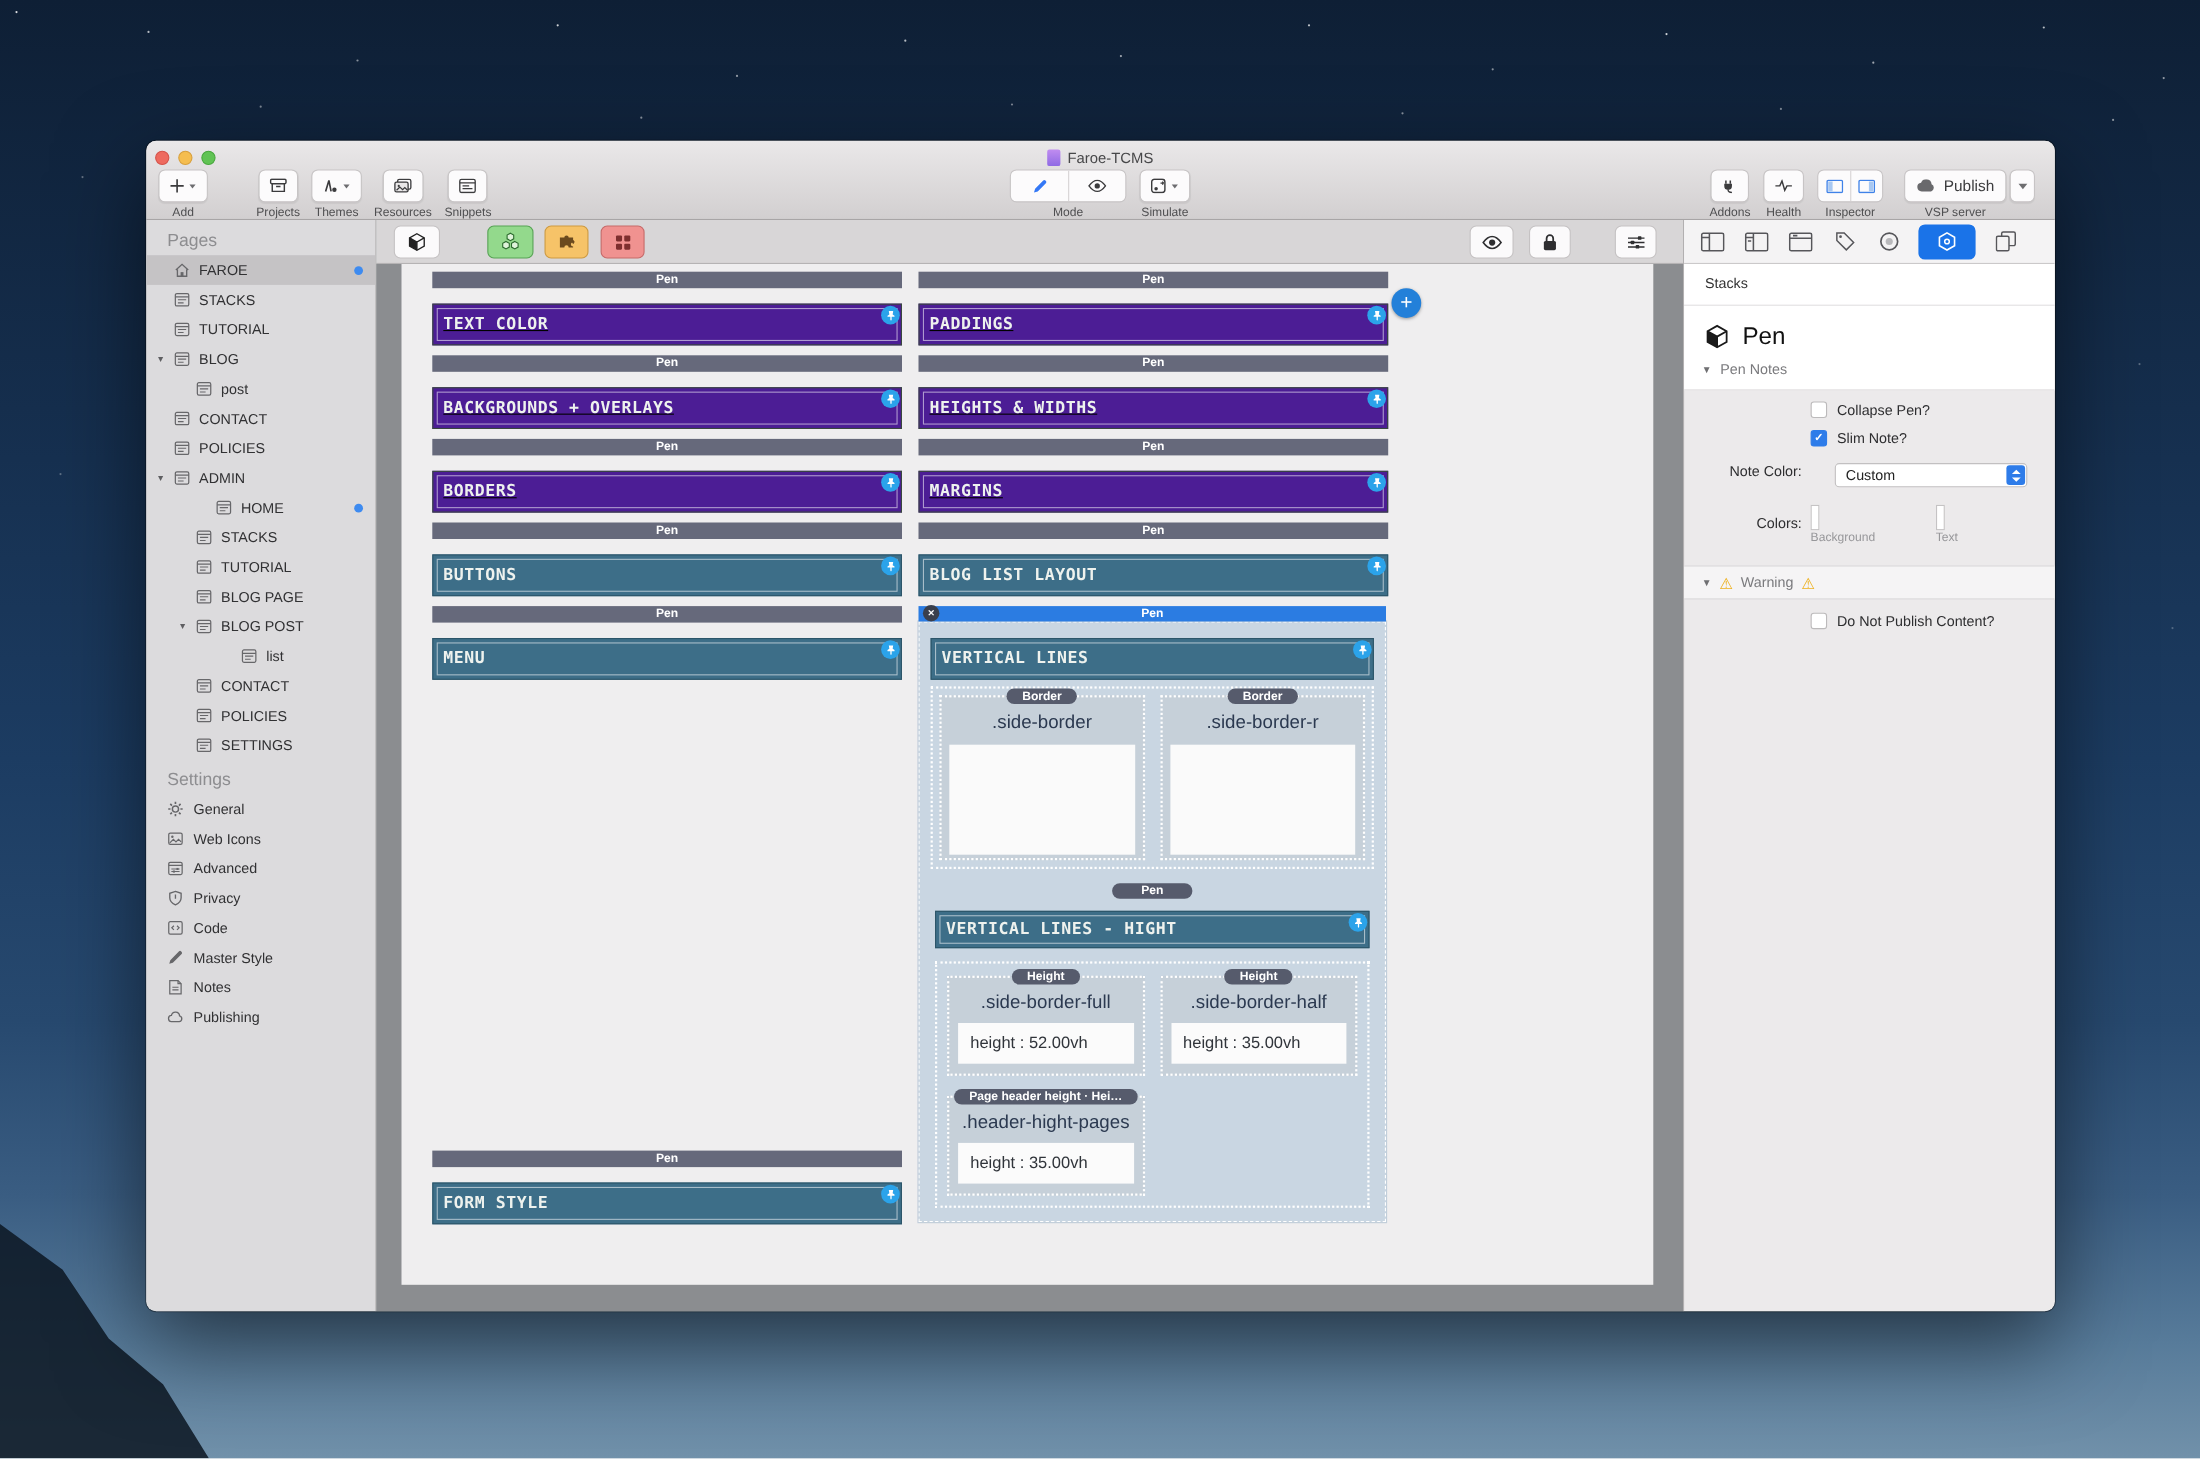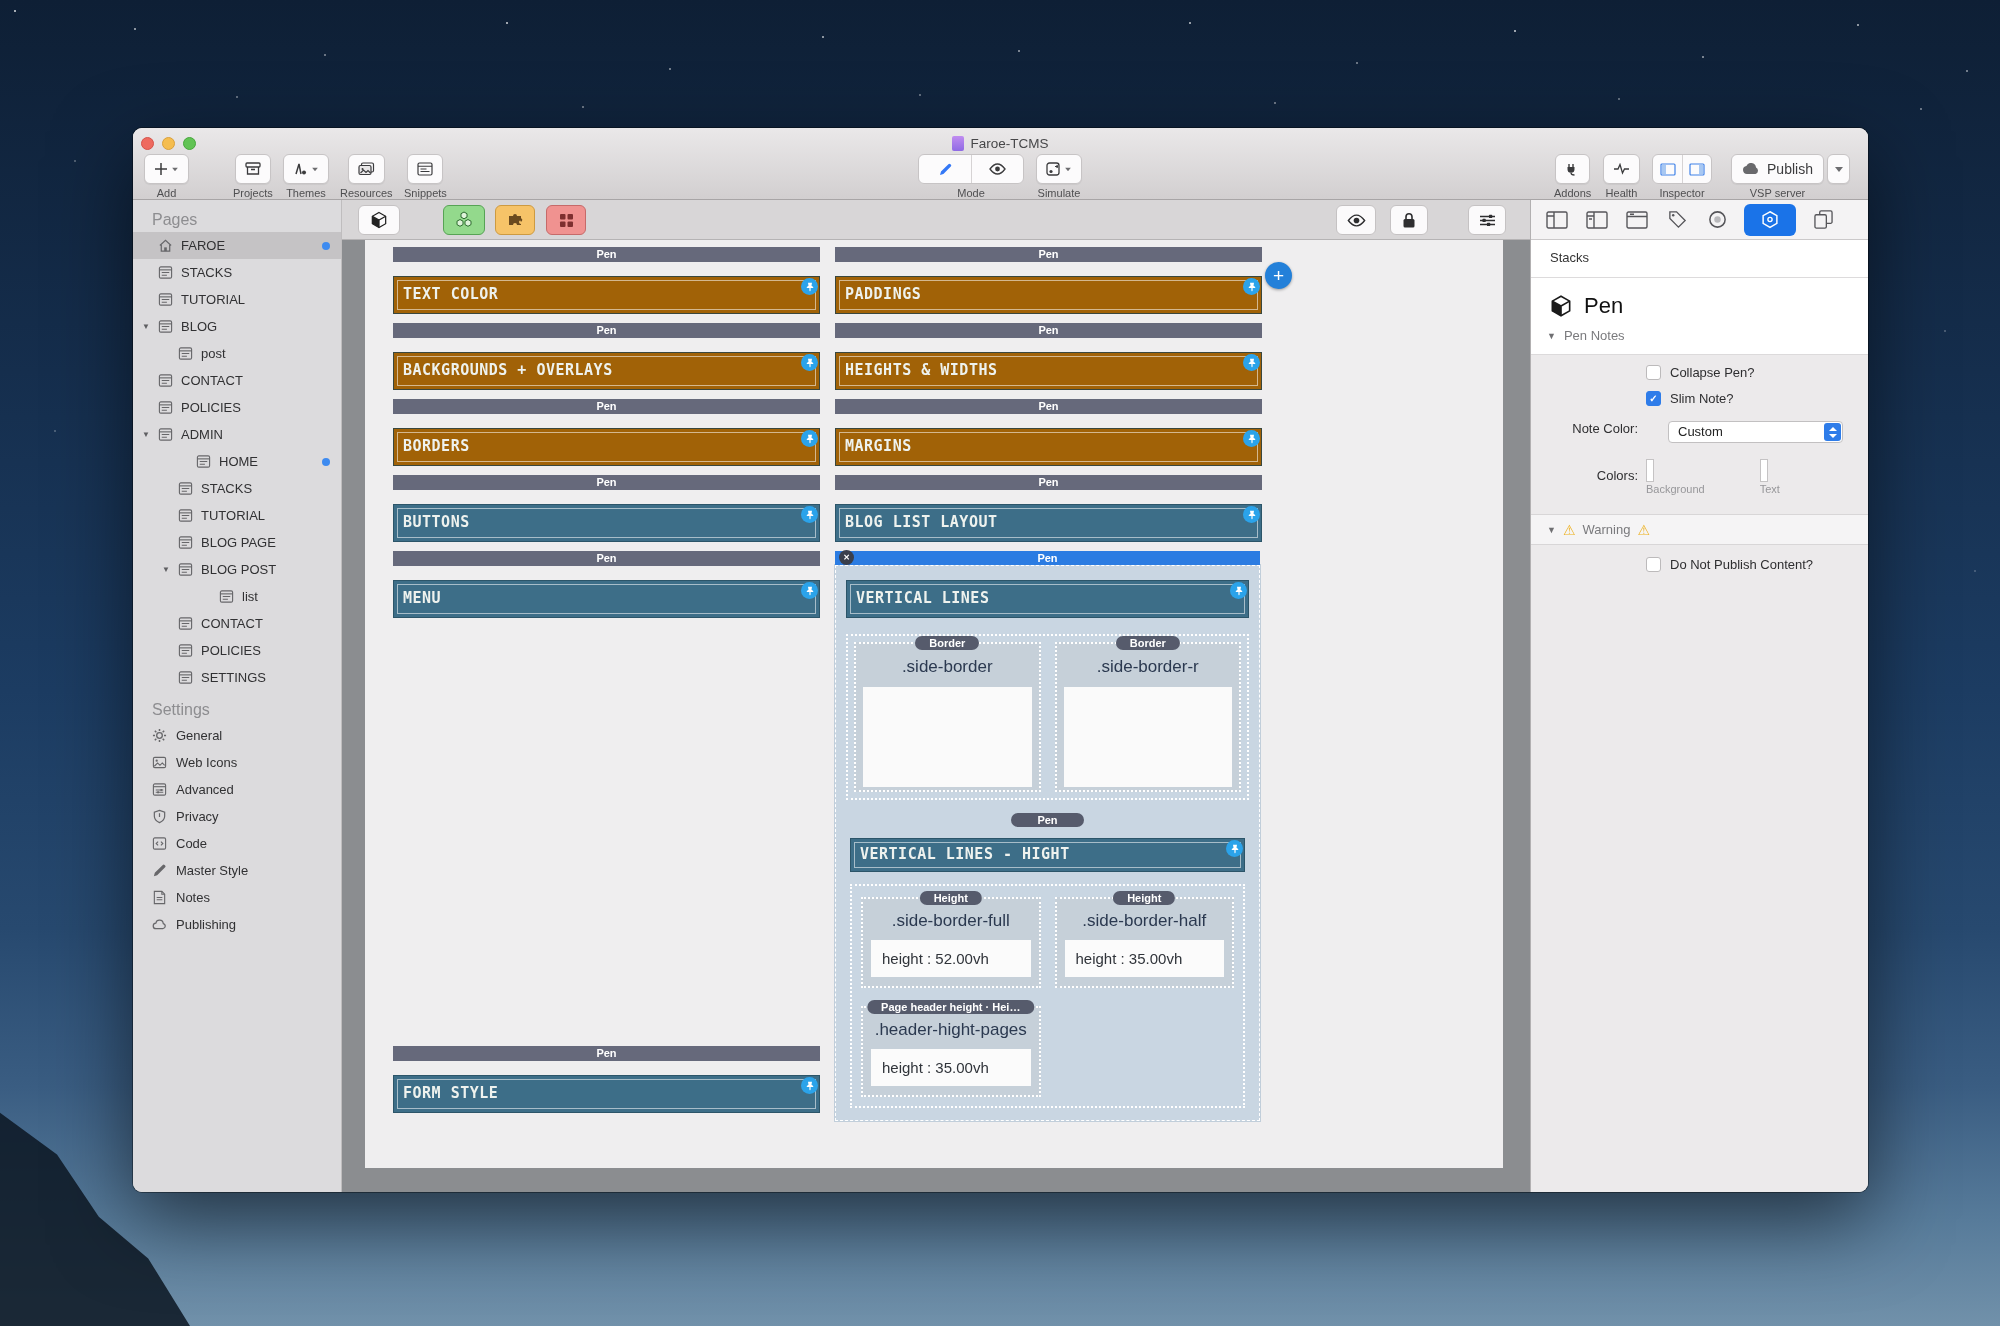--- a/index.html
+++ b/index.html
@@ -75,7 +75,7 @@
   .col-right{left:470px;}
   .pen-bar{height:15px;background:#66697b;color:#fff;font-size:11px;font-weight:bold;text-align:center;line-height:15px;margin-bottom:14px;}
   .stack-header{height:38px;position:relative;margin-bottom:9px;box-sizing:border-box;}
-  .stack-header.green{background:#a16207;border:1px solid #39473e;}
+  .stack-header.green{background:#4c1d95;border:1px solid #39473e;text-decoration:underline;}
   .stack-header.blue{background:#3d6e88;border:1px solid #2c5569;}
   .stack-header::after{content:"";position:absolute;inset:3px;border:1px solid rgba(255,255,255,.55);pointer-events:none;}
   .stack-title{font-family:"DejaVu Sans Mono",monospace;font-weight:bold;font-size:15px;color:#eef2ee;line-height:34px;

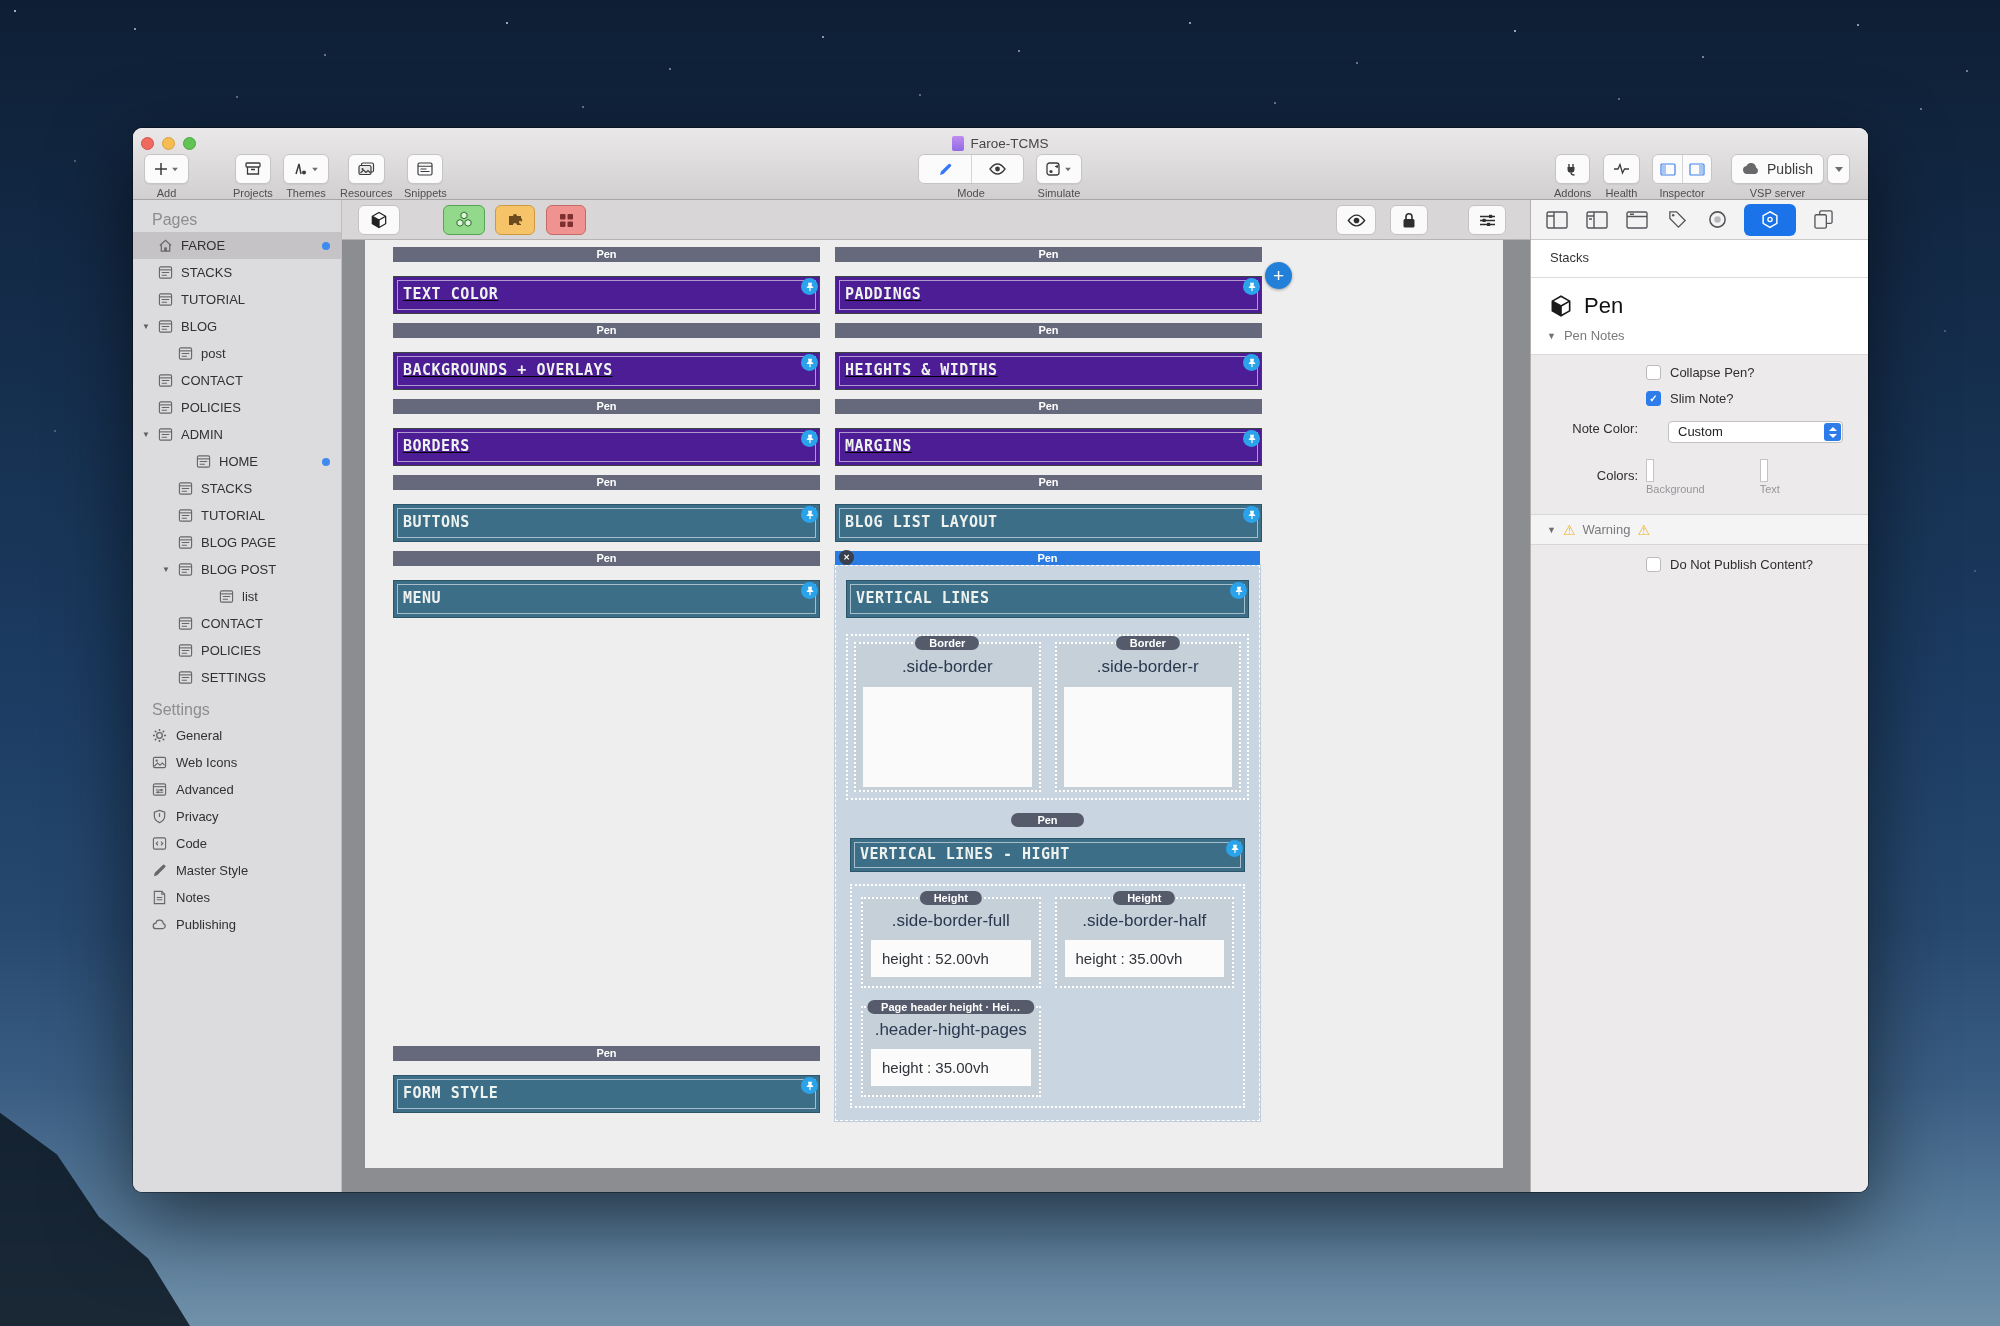--- a/index.html
+++ b/index.html
@@ -93,7 +93,7 @@
   .sel-close{position:absolute;left:4px;top:-1px;width:15px;height:15px;background:#3a3f4c;border-radius:50%;color:#fff;
     font-size:8px;line-height:15px;text-align:center;}
   .sel-body{background:#c9d6e2;border:1px dashed #ffffff;outline:1px solid rgba(110,145,180,.35);padding:14px 10px 12px;box-sizing:border-box;}
-  .sel-body .stack-header{margin:0 0 16px 0;}
+  .sel-body .stack-header{margin:0 0 6px 0;}
   .sel-border-area{border:2px dotted #fff;padding:6px;display:flex;gap:14px;margin-bottom:10px;}
   .sel-box{flex:1;border:2px dotted #fff;background:#c6d0d9;position:relative;padding-bottom:3px;}
   .badge-pill{position:absolute;top:-8px;left:50%;transform:translateX(-50%);background:#565b6c;color:#fff;font-size:11px;

